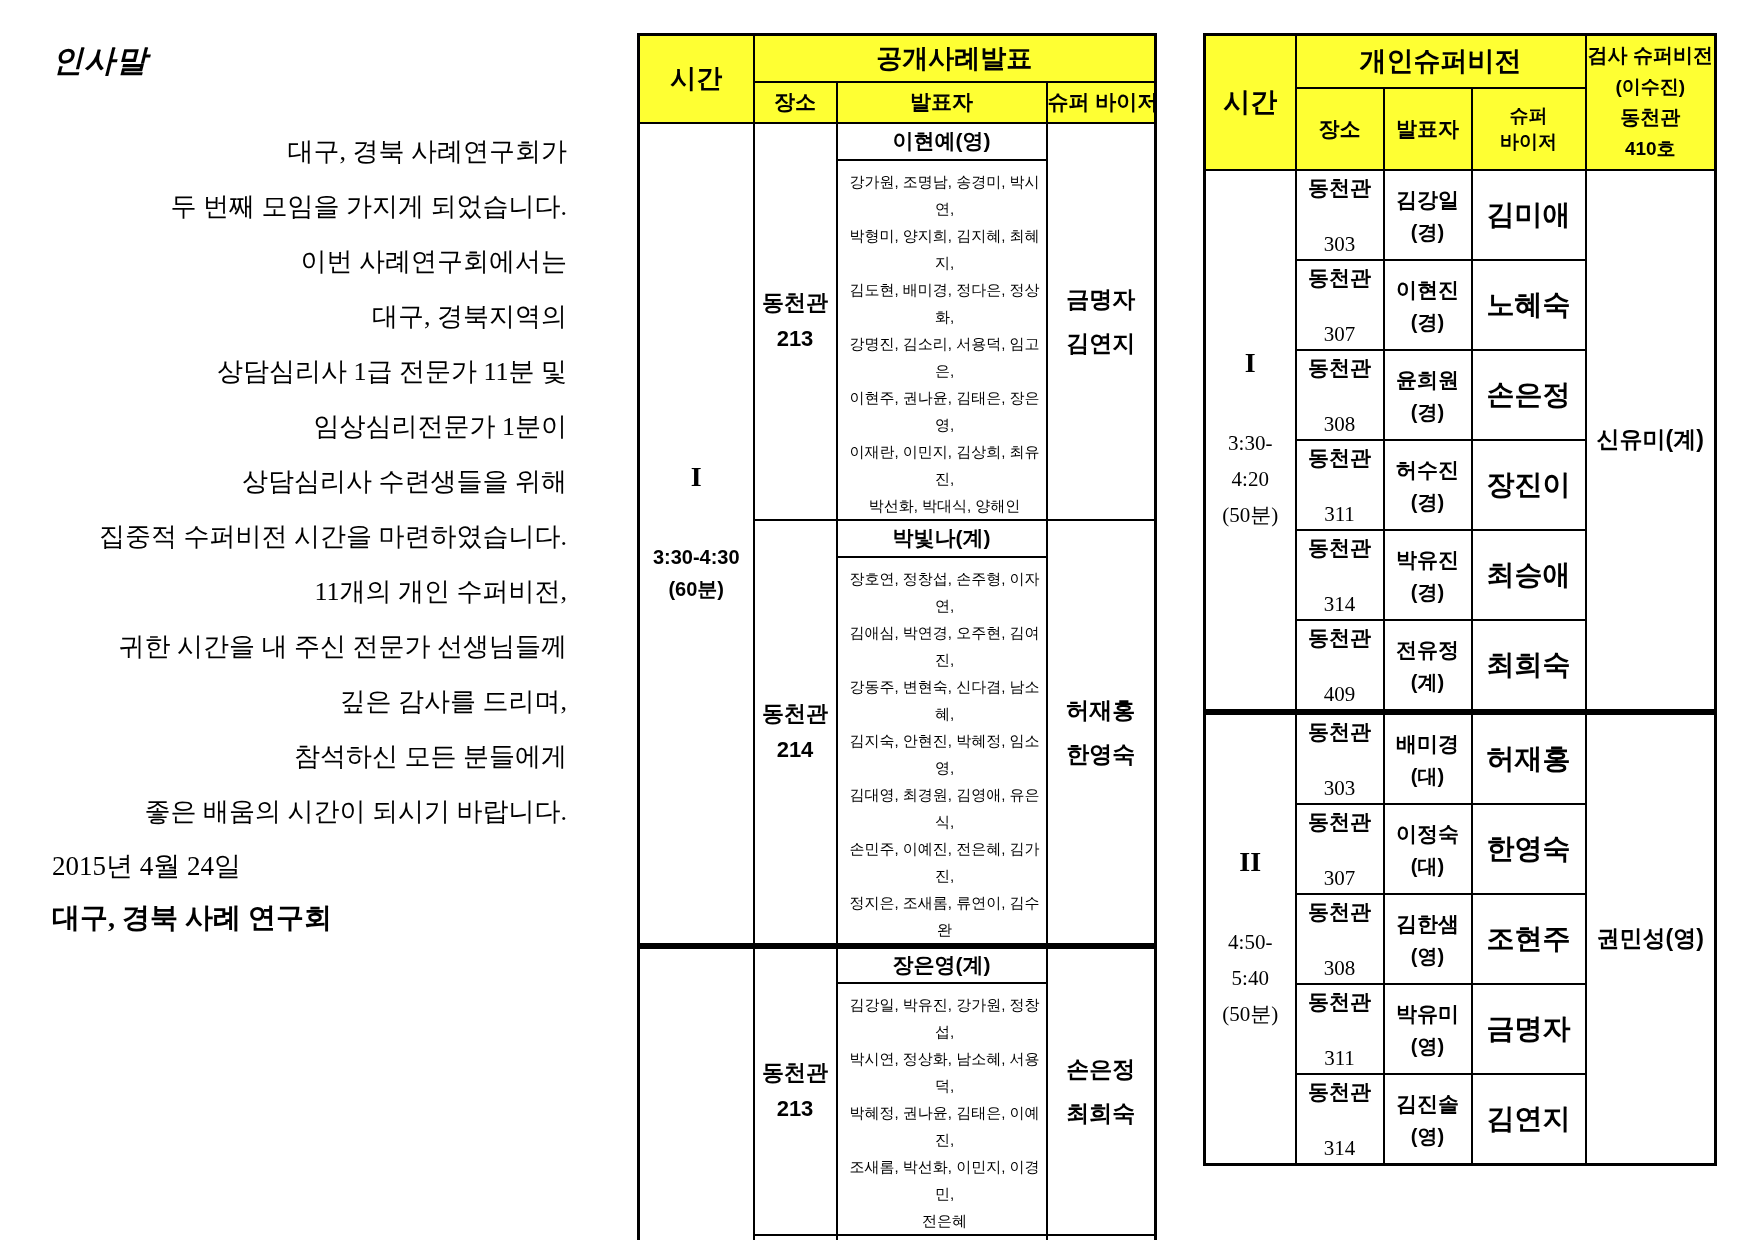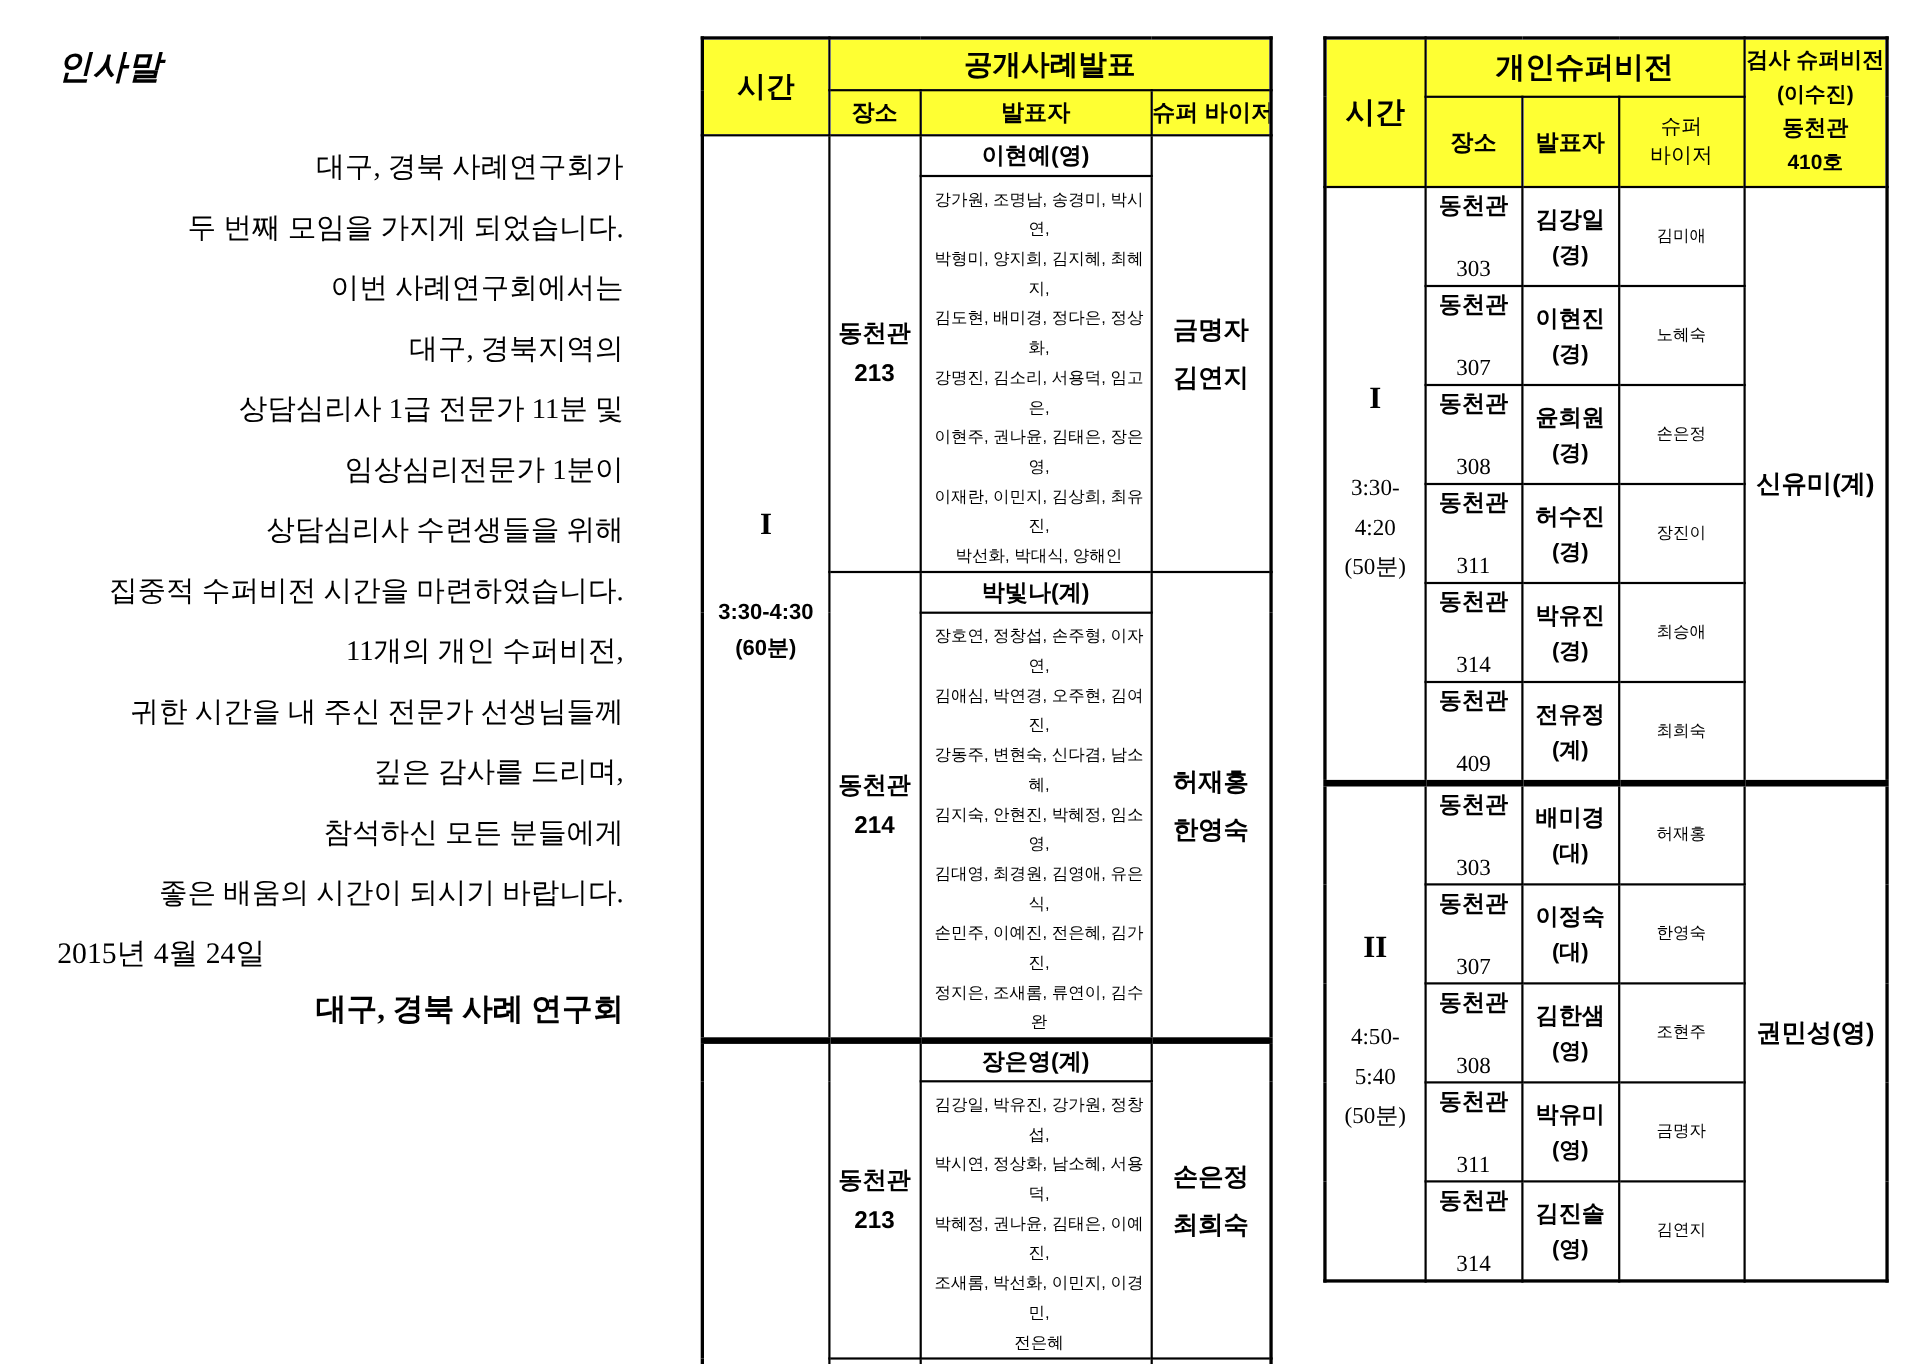--- a/index.html
+++ b/index.html
@@ -43,7 +43,7 @@
   .right { left:1186px; top:33px; width:511px; }
   .right .th-big { font-weight:bold; font-size:27px; }
   .right .th { font-weight:bold; font-size:21px; }
-  .right .th2 { font-weight:normal; font-size:19px; line-height:26px; white-space:pre-line; }
+  .right .th2 { font-weight:bold; font-size:19px; line-height:26px; white-space:pre-line; }
   .r-test-head { font-weight:bold; font-size:20px; line-height:31px; }
   .r-test-head .sub { font-size:19px; }
   .r-time .inner { display:flex; flex-direction:column; align-items:center; justify-content:center; height:100%; }

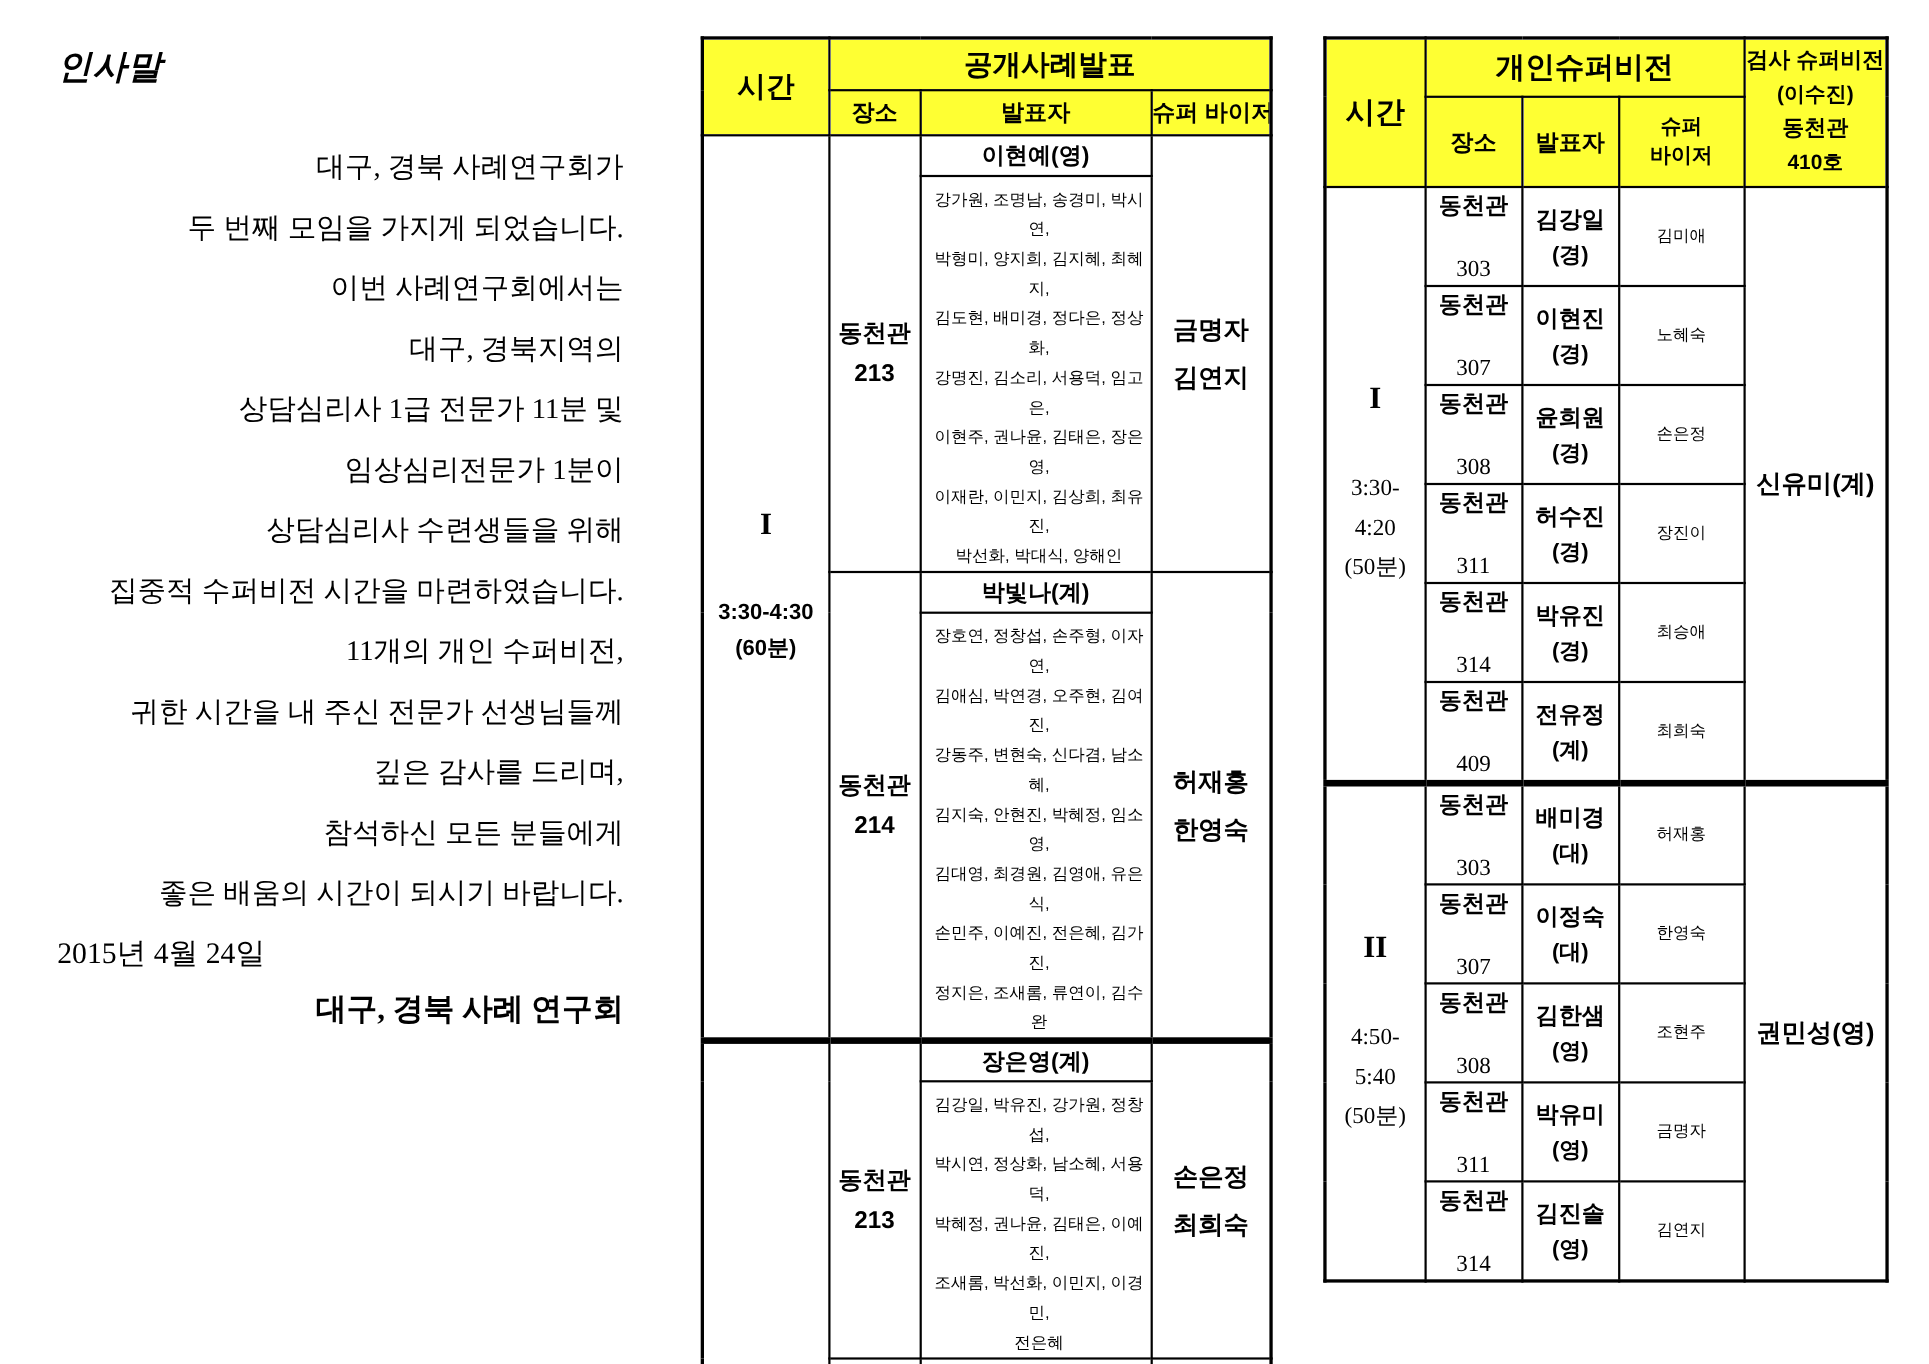--- a/index.html
+++ b/index.html
@@ -53,7 +53,7 @@
   .r-place2 { font-family:"Liberation Serif", serif; font-size:21px; line-height:30px;margin-top:24px; }
   .r-name1 { font-weight:bold; font-size:21px; line-height:34px; }
   .r-name2 { font-weight:bold; font-size:20px; line-height:30px; }
-  .r-sup { font-weight:normal; font-size:15px; }
+  .r-sup { font-weight:bold; font-size:28px; }
   .r-test { font-weight:bold; font-size:23px; }
   tr.rh1 { height:53px; } tr.rh2 { height:82px; }
   tr.r-row1 { height:82px; }

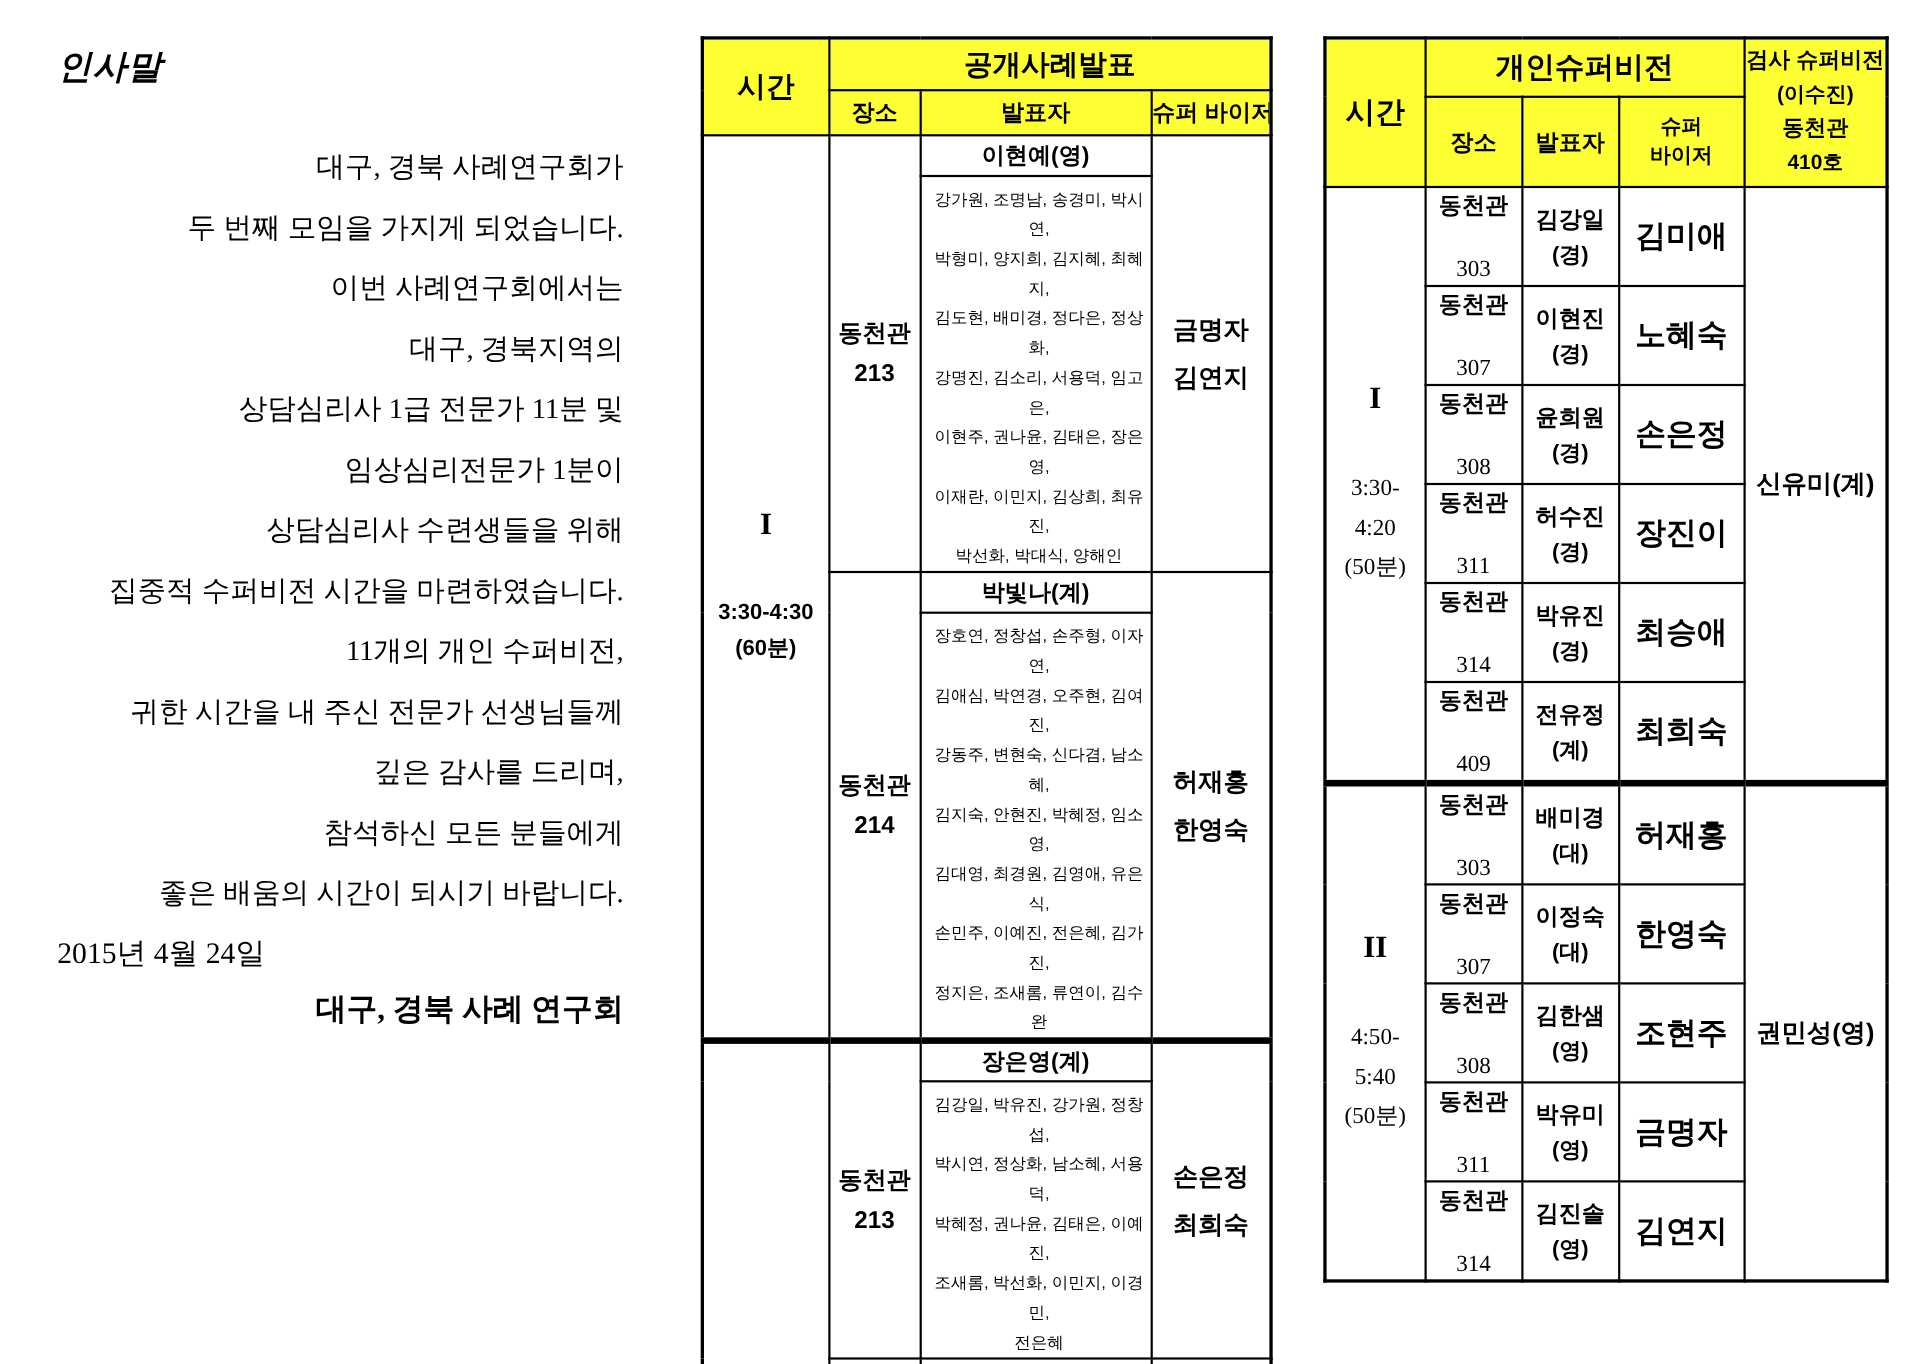--- a/index.html
+++ b/index.html
@@ -13,7 +13,7 @@
   .greeting-body { margin-top:42px; text-align:right; font-family:Liberation Serif, serif; font-size:26px; }
   .greeting-body .line { line-height:55px; white-space:nowrap; }
   .greeting-date { text-align:left; font-family:"Liberation Serif", serif; font-size:27px; line-height:50px; margin-top:2px; }
-  .greeting-sig  { text-align:right; font-family:"Liberation Serif", serif; font-weight:bold; font-size:28px; line-height:54px; }
+  .greeting-sig  { text-align:left; font-family:"Liberation Serif", serif; font-weight:bold; font-size:28px; line-height:54px; }
 
   
   table.sched { border-collapse:collapse; table-layout:fixed; position:absolute; border:3px solid #000; }

